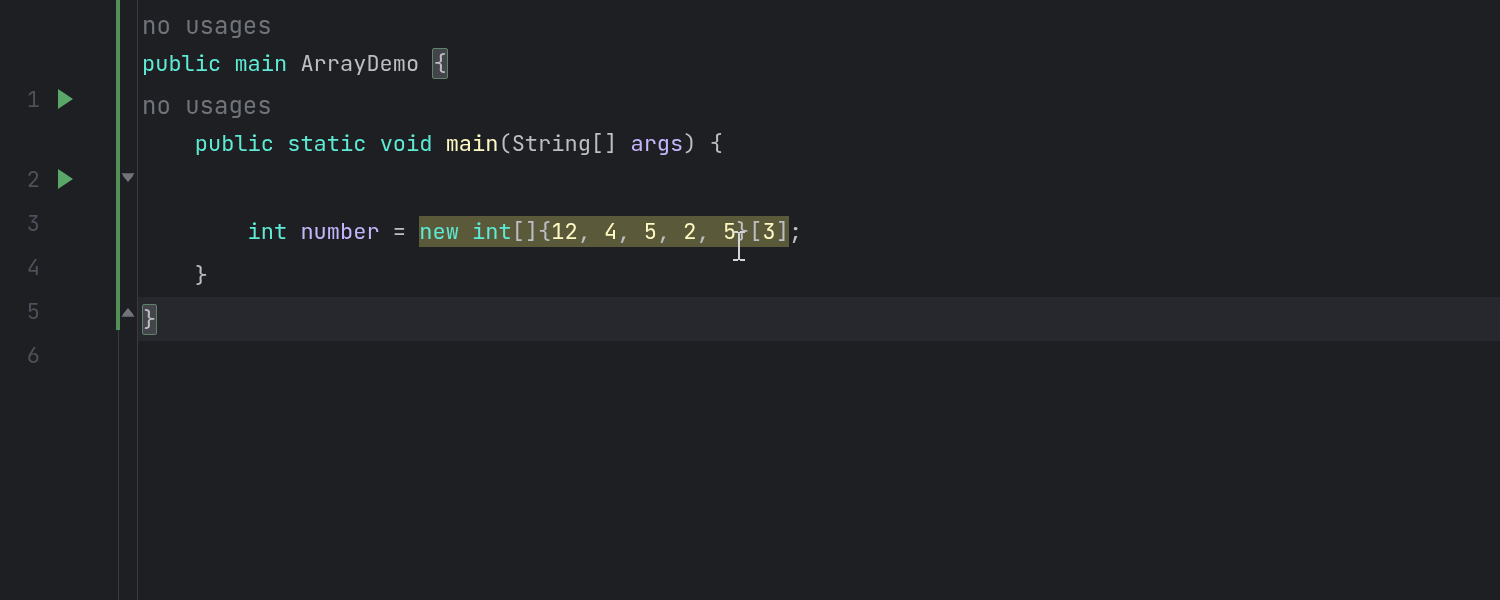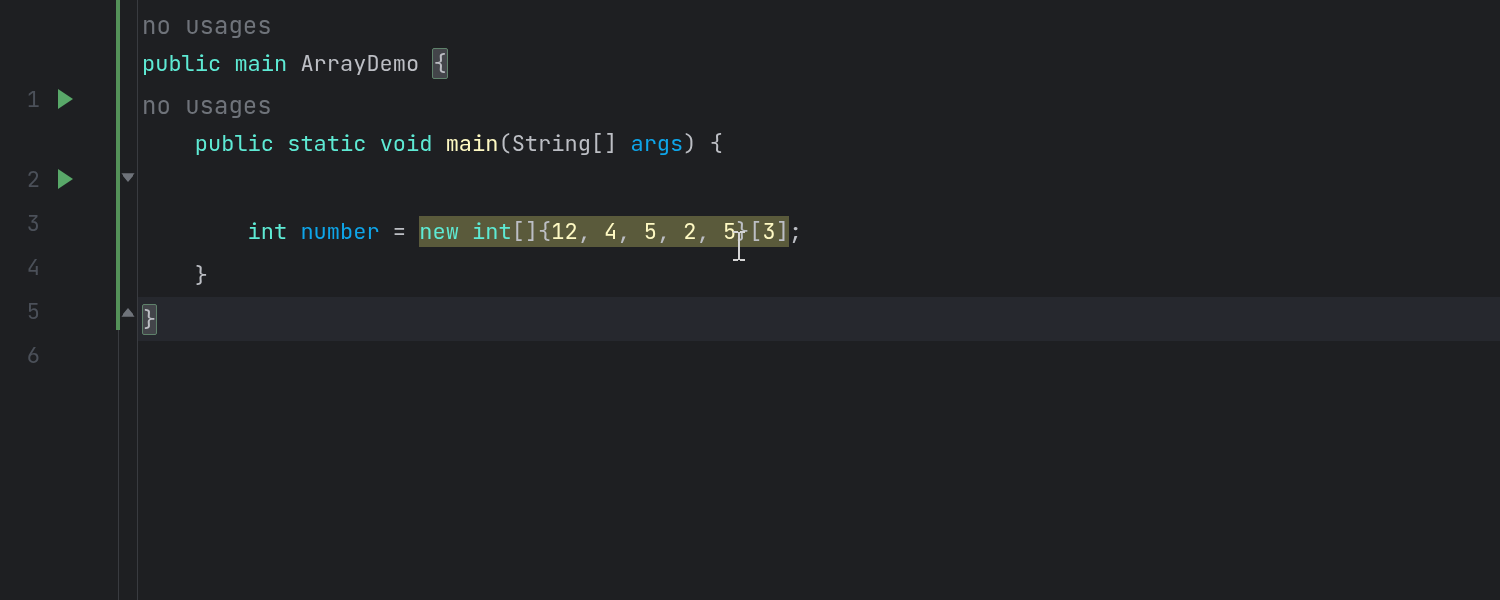--- a/index.html
+++ b/index.html
@@ -109,7 +109,7 @@
   .brace { color: #bcbec4; }
   .num { color: #fef9c3; }
   .semi { color: #bcbec4; }
-  .ident { color: #0ea5e9; }
+  .ident { color: #c4b5fd; }
   .op { color: #bcbec4; }
   .matched-brace {
     background: #43454a;

